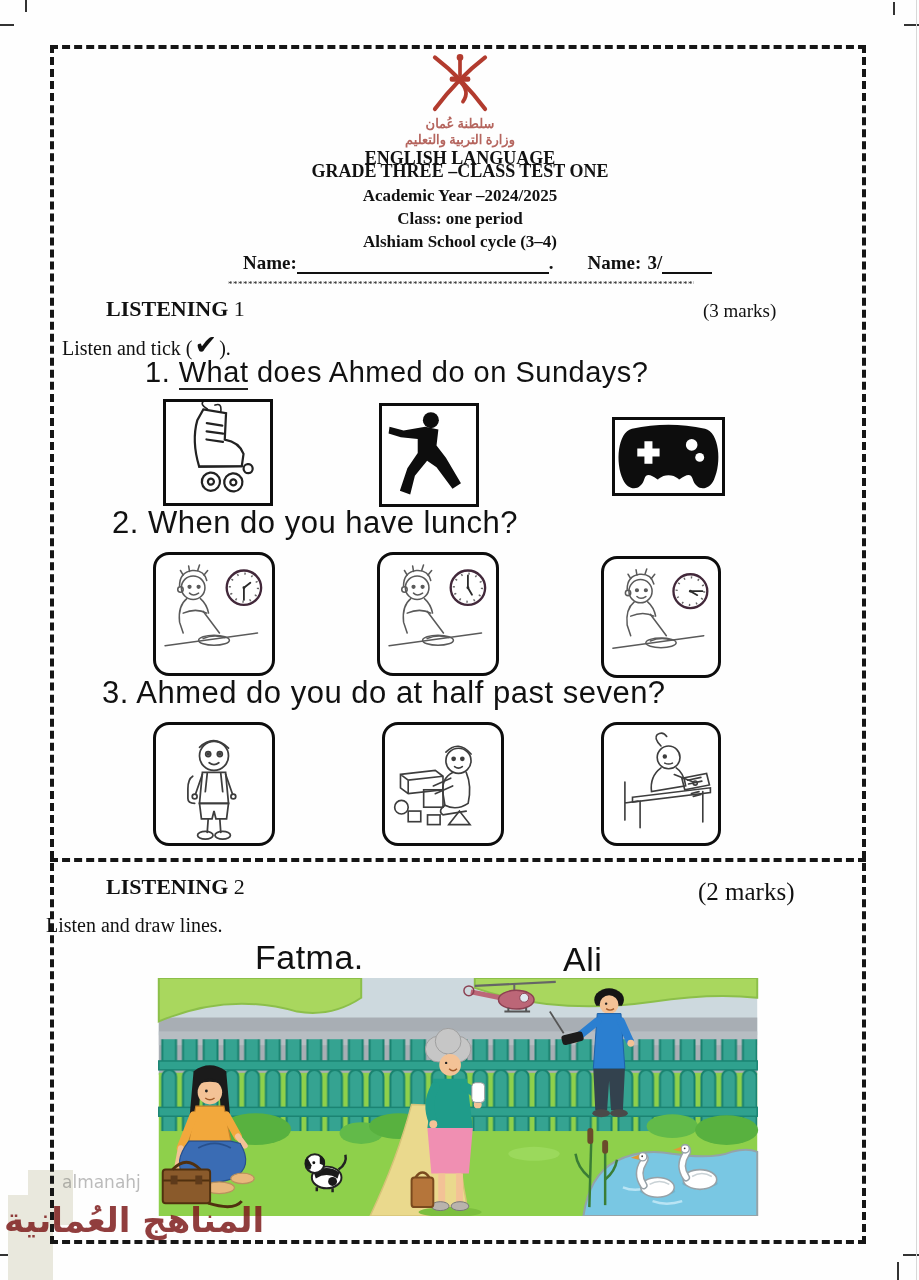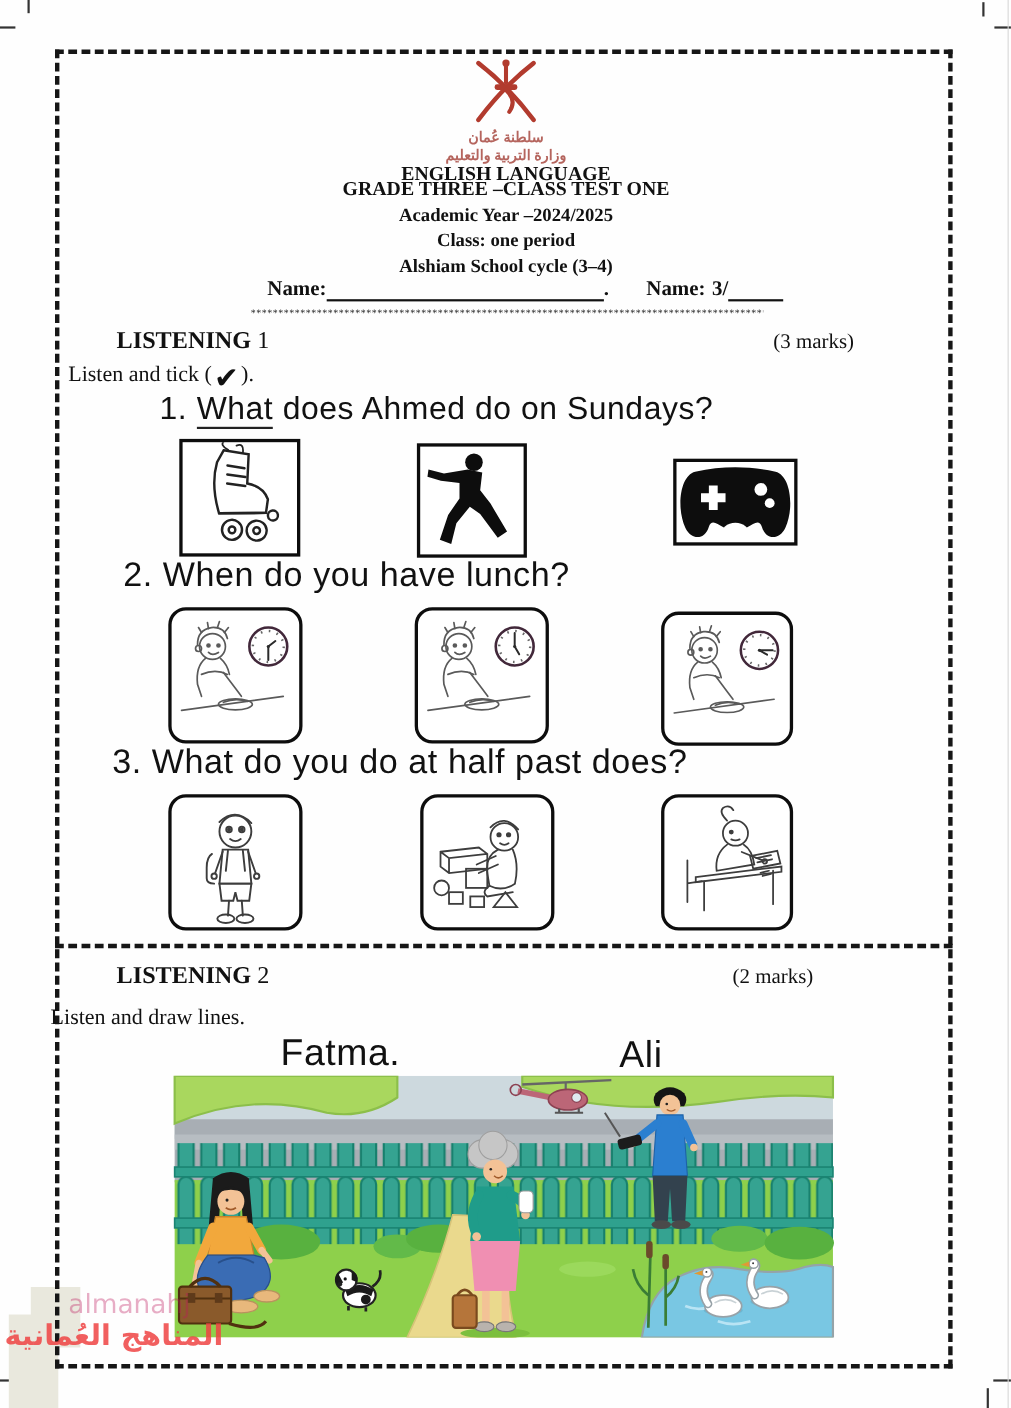--- a/index.html
+++ b/index.html
@@ -118,7 +118,7 @@
   </div>
   <div class="abs" style="left:703px;top:300px;font-size:19px">(3 marks)</div>
 
-  <div class="abs" style="left:62px;top:329px;font-size:20px;display:flex;align-items:flex-start">
+  <div class="abs" style="left:62px;top:329px;font-size:20px;display:flex;align-items:flex-end">
     <span>Listen and tick (</span>
     <span style="font-size:27px;font-weight:bold;font-family:'DejaVu Sans',sans-serif;margin:0 2px">✔</span>
     <span> ).</span>

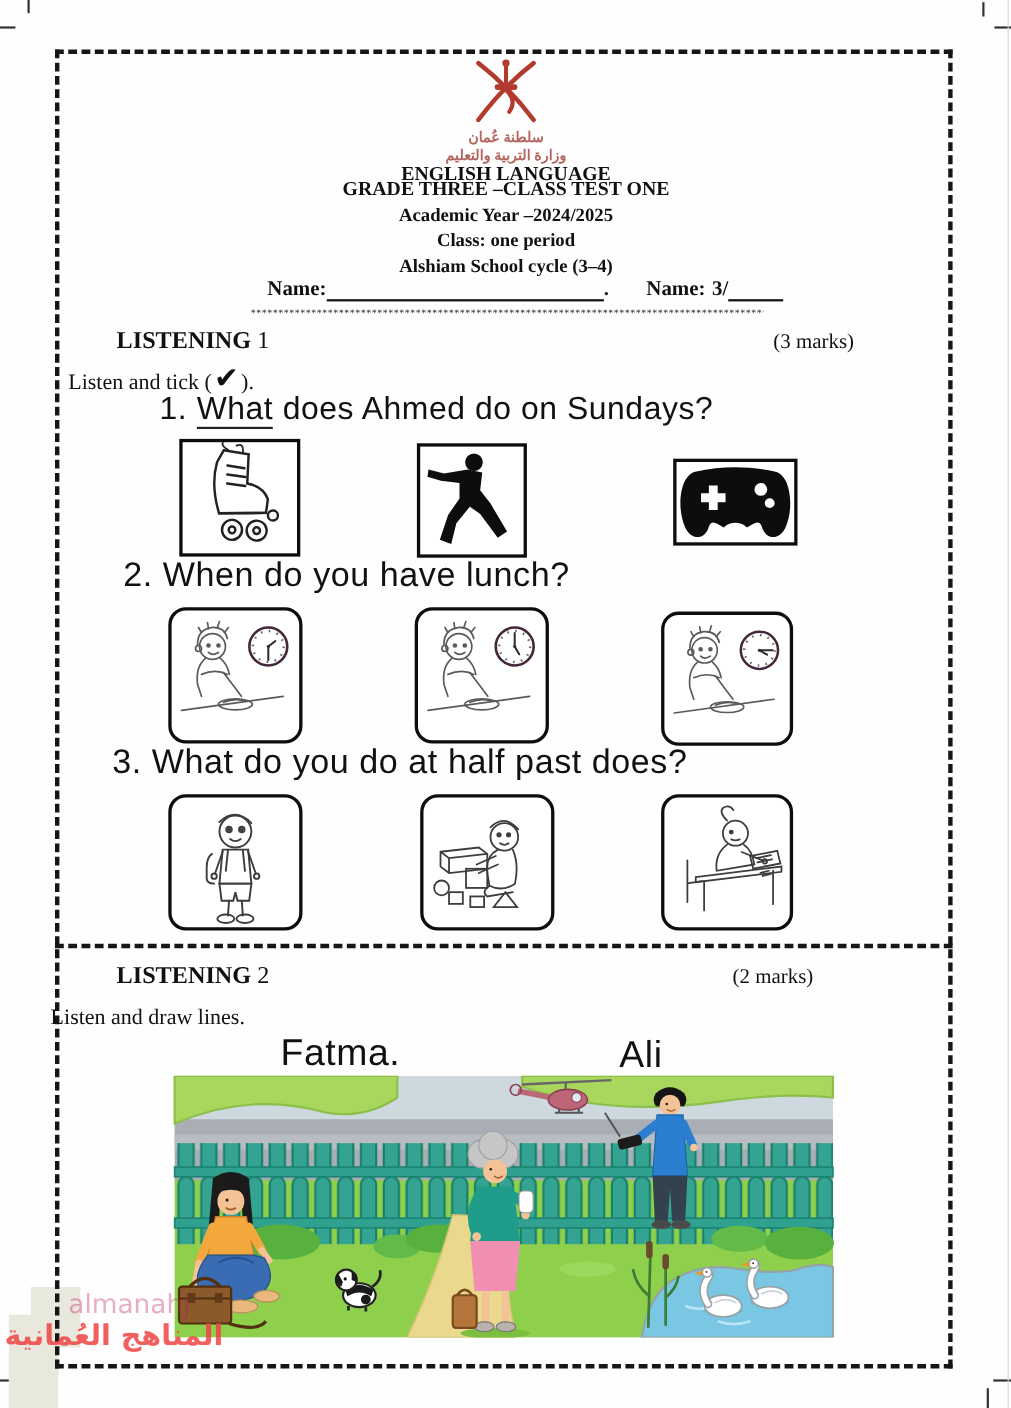--- a/index.html
+++ b/index.html
@@ -210,7 +210,7 @@
 
   <div class="abs hand" style="left:102px;top:675px;font-size:31px">
     <span>3.</span>
-    <span>What do you do at half past does?</span>
+    <span>Ahmed do you do at half past seven?</span>
   </div>
 
   <div class="opt-box round" style="left:153px;top:722px;width:122px;height:124px">

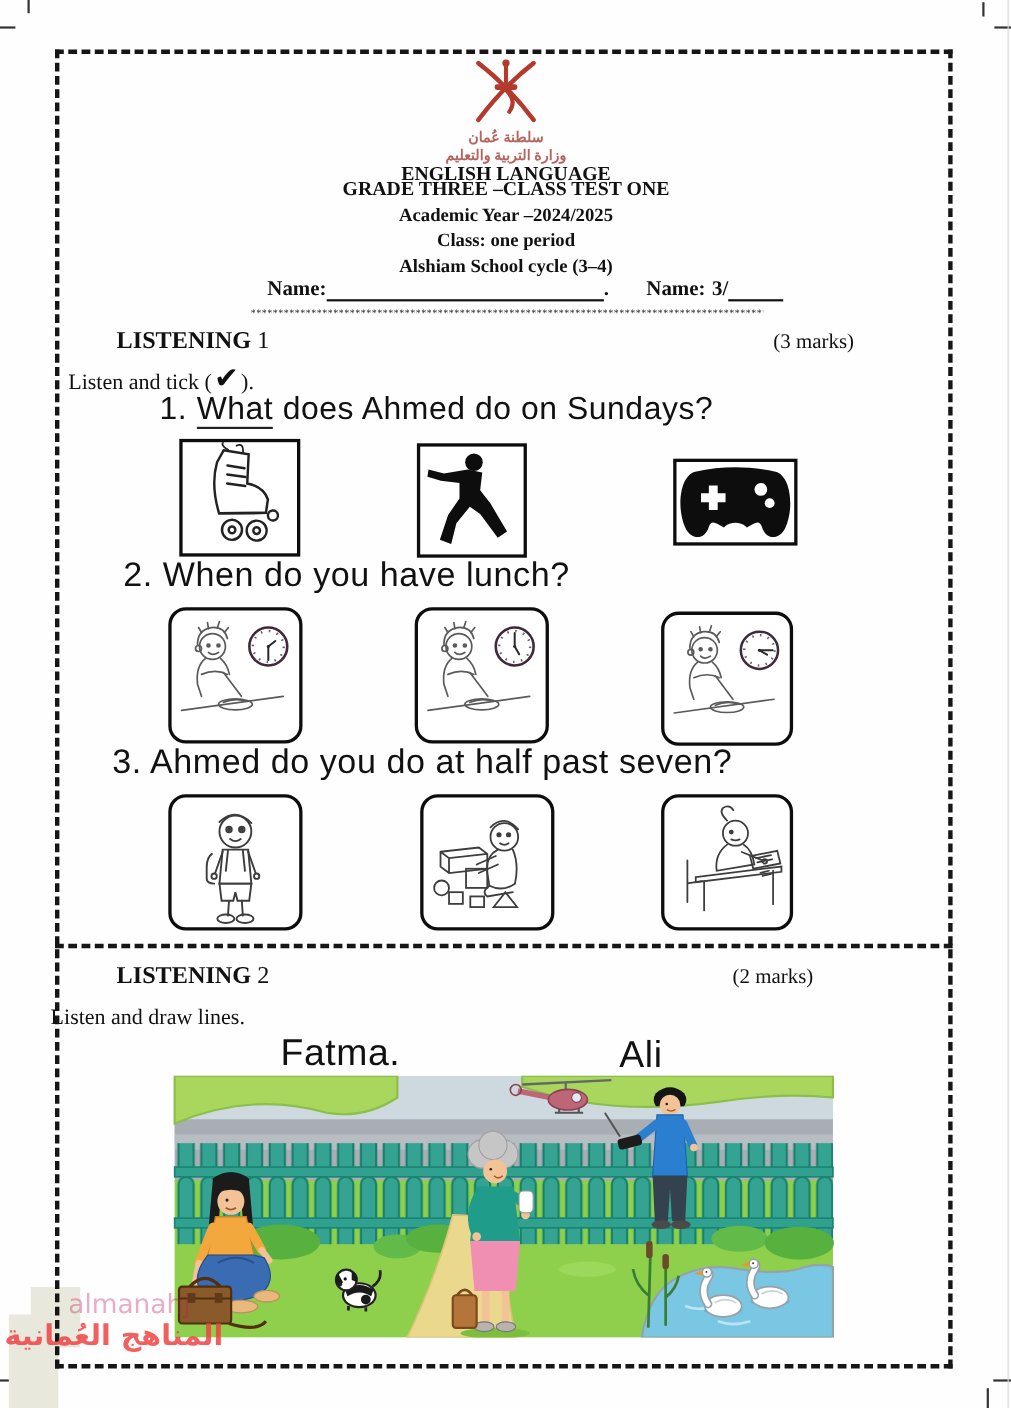--- a/index.html
+++ b/index.html
@@ -286,7 +286,7 @@
     <span class="serif-b">LISTENING</span>
     <span style="font-weight:normal"> </span><span style="font-weight:normal">2</span>
   </div>
-  <div class="abs" style="left:666px;top:878px;font-size:19px">(2 marks)</div>
+  <div class="abs" style="left:698px;top:878px;font-size:25px">(2 marks)</div>
 
   <div class="abs" style="left:46px;top:914px;font-size:20px">Listen and draw lines.</div>
 

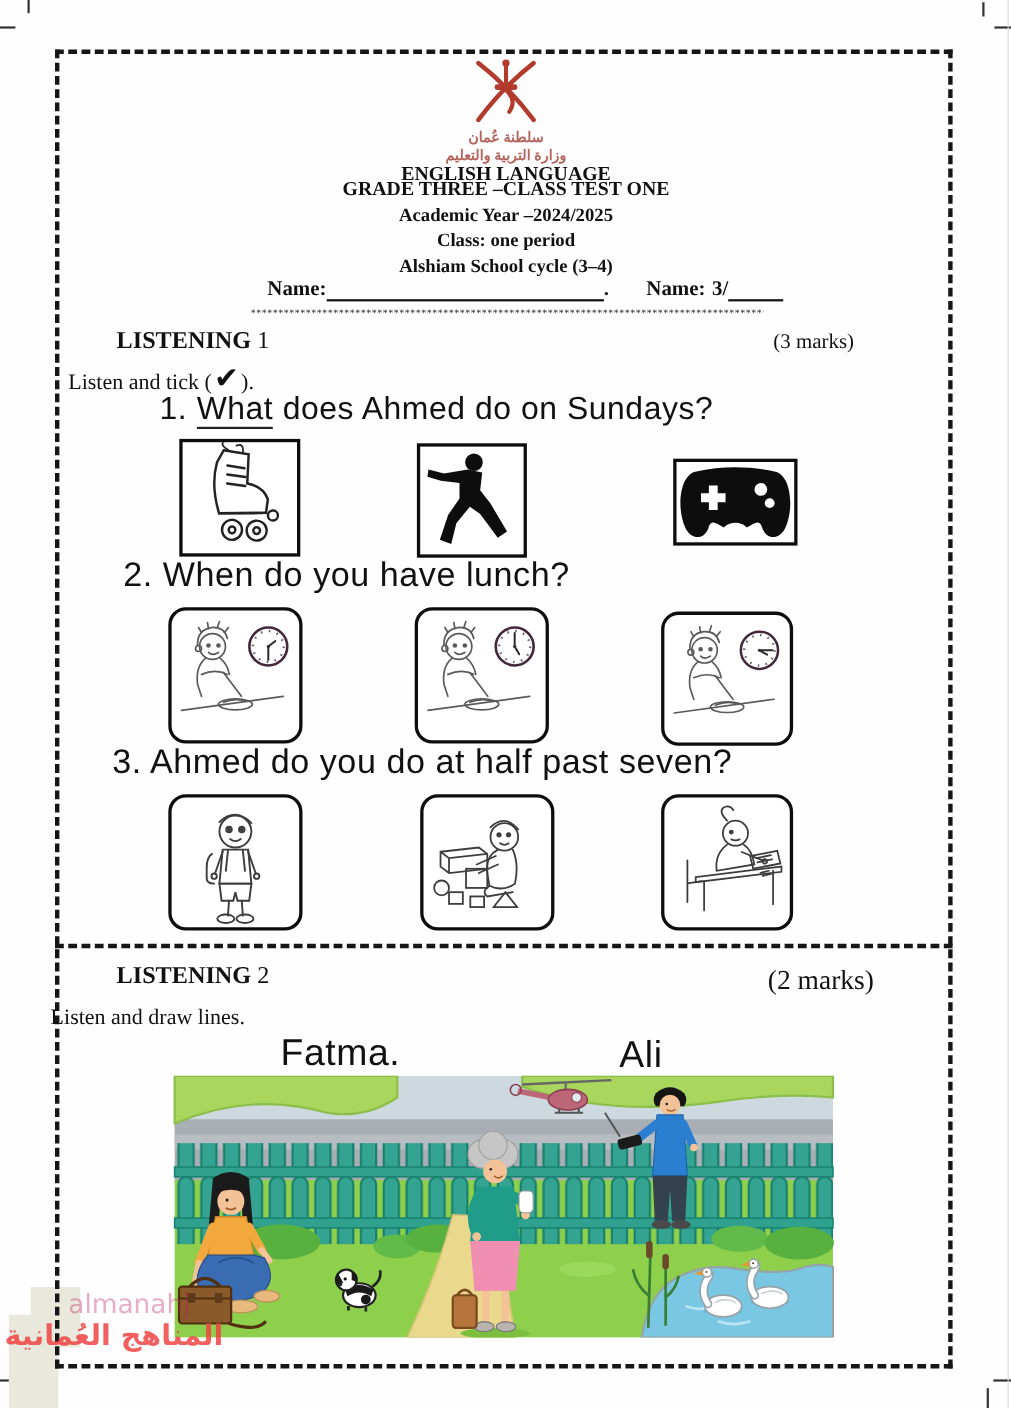--- a/index.html
+++ b/index.html
@@ -429,7 +429,7 @@
     </svg>
   </div>
 
-  <div class="abs wm" style="left:62px;top:1172px;font-size:24px;color:#be185d">almanahj</div>
+  <div class="abs wm" style="left:62px;top:1172px;font-size:17px;color:#404040">almanahj</div>
   <div class="abs" style="left:4px;top:1200px;font-size:26px;color:#ef4444;opacity:.85;font-weight:bold;font-family:'DejaVu Sans',sans-serif">المناهج العُمانية</div>
 
 </div>

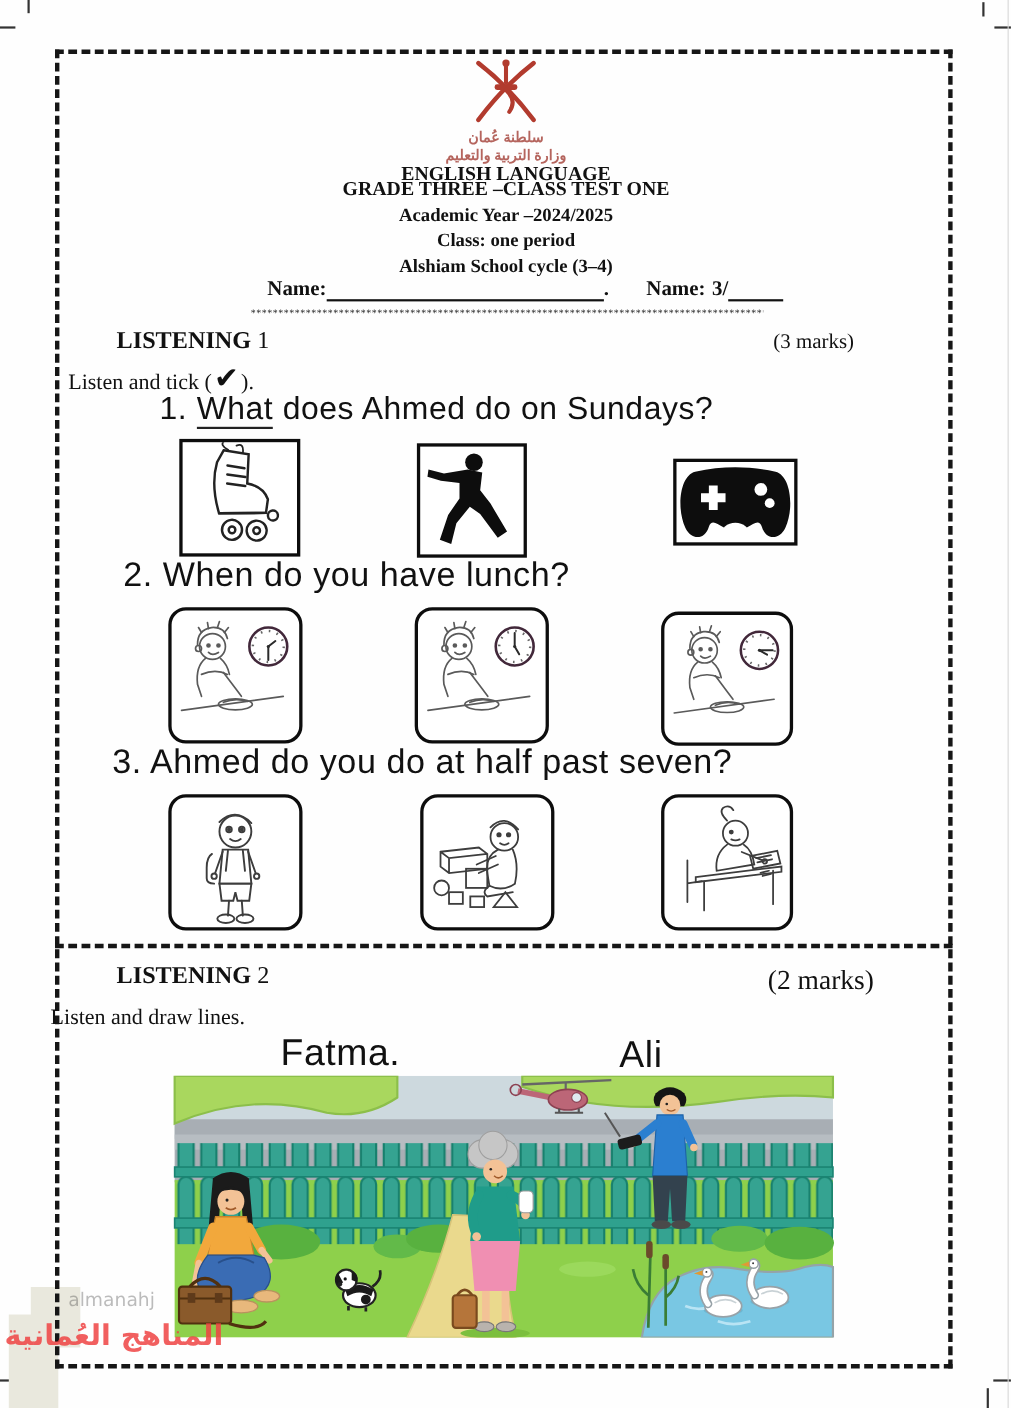--- a/index.html
+++ b/index.html
@@ -430,7 +430,7 @@
   </div>
 
   <div class="abs wm" style="left:62px;top:1172px;font-size:17px;color:#404040">almanahj</div>
-  <div class="abs" style="left:4px;top:1200px;font-size:26px;color:#ef4444;opacity:.85;font-weight:bold;font-family:'DejaVu Sans',sans-serif">المناهج العُمانية</div>
+  <div class="abs" style="left:4px;top:1200px;font-size:34px;color:#7f1d1d;opacity:.85;font-weight:bold;font-family:'DejaVu Sans',sans-serif">المناهج العُمانية</div>
 
 </div>
 

